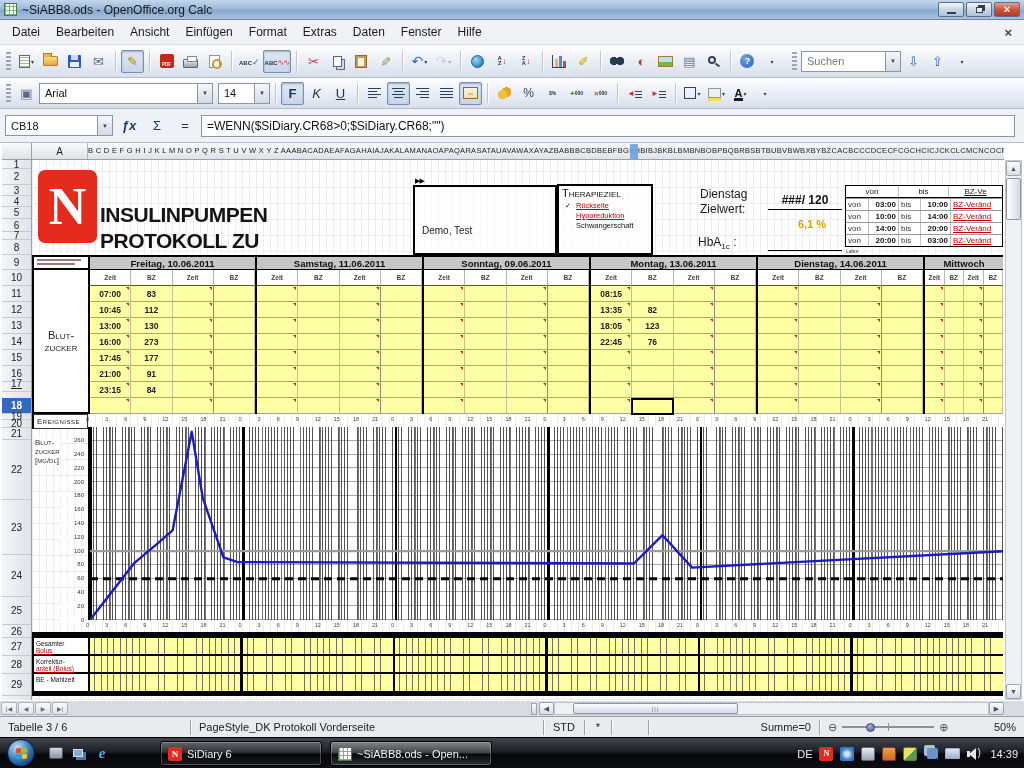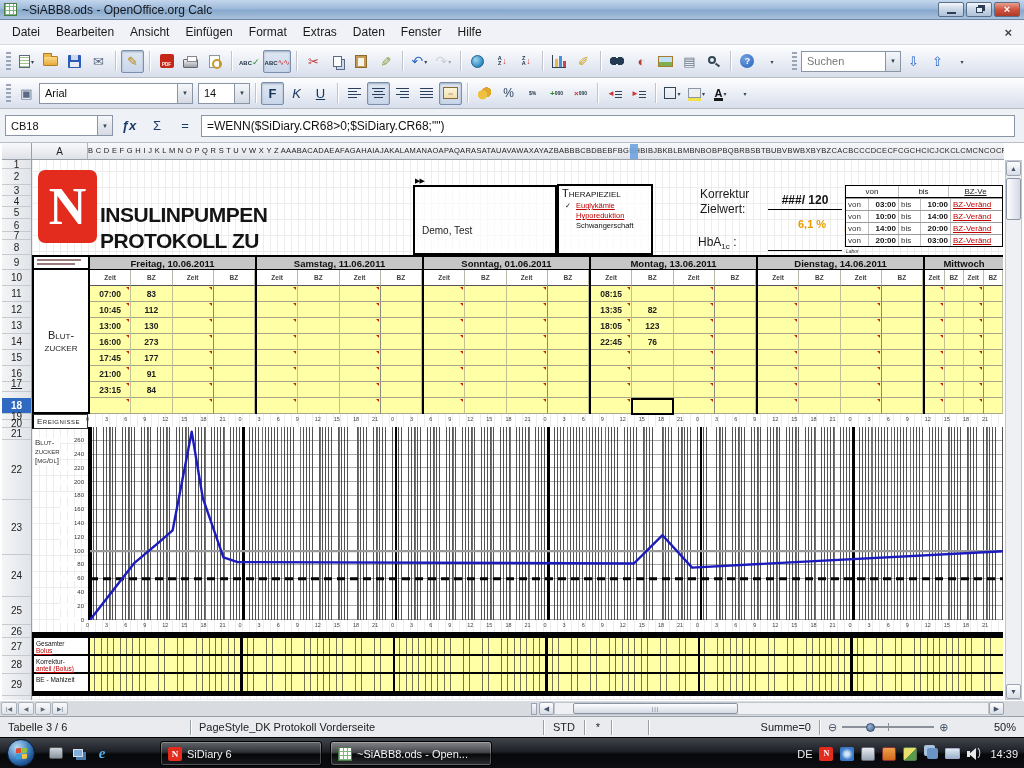--- a/index.html
+++ b/index.html
@@ -426,7 +426,7 @@
     <span class="tbtn">
         <span class="glyph" style="color:#5a6a85">▣</span>
       </span>
-    <span class="combo" style="width:154px">
+    <span class="combo" style="width:174px">
       <span class="val">Arial</span>
       <span class="cbtn">▼</span>
     </span>

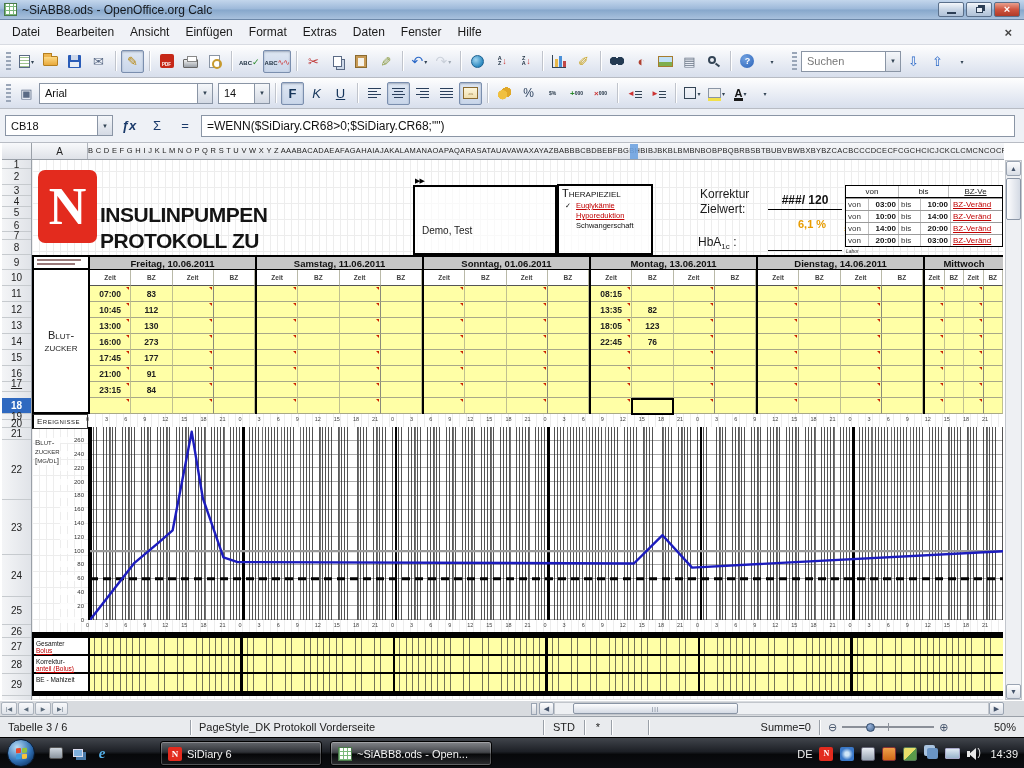--- a/index.html
+++ b/index.html
@@ -611,7 +611,7 @@
             </div>
           </div>
       </div>
-      <div class="kor" style="left:668px;top:27px">Korrektur</div>
+      <div class="kor" style="left:668px;top:27px">Dienstag</div>
       <div class="kor" style="left:668px;top:42px">Zielwert:</div>
       <div class="korval">###/ 120</div>
       <div class="hba-val">6,1 %</div>

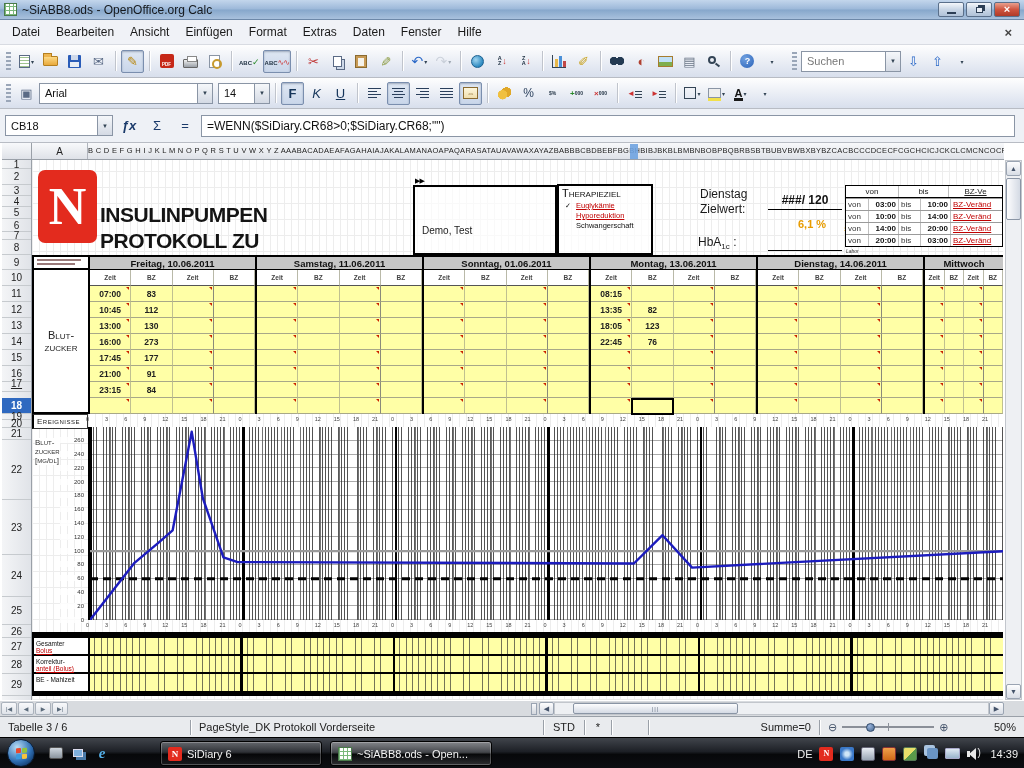--- a/index.html
+++ b/index.html
@@ -599,7 +599,7 @@
         <div id="tzopts">
             <div class="tzrow">
               <div class="tzchk">✓</div>
-              <div class="link" style="font-size: 7.5px;">Euglykämie</div>
+              <div class="link" style="font-size: 7.5px;">Rückseite</div>
             </div>
             <div class="tzrow">
               <div class="tzchk"></div>

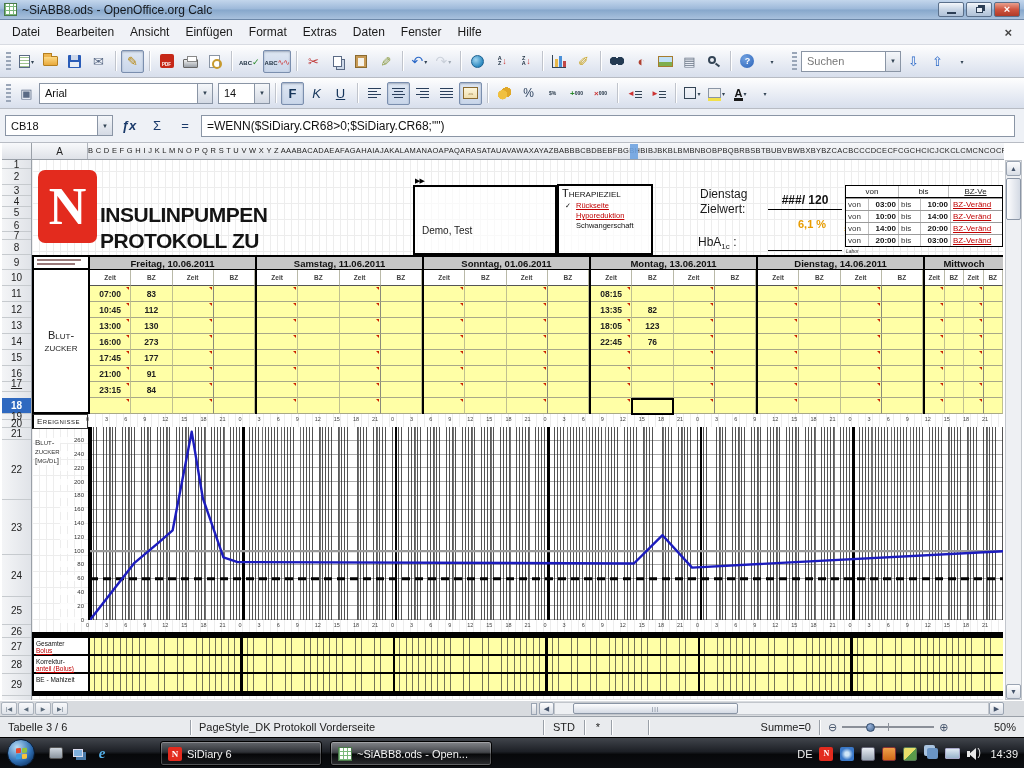--- a/index.html
+++ b/index.html
@@ -747,7 +747,7 @@
             </div>
           </div>
           <div class="day-block" style="left: 390px; width: 167px;">
-            <div class="day-header">Sonntag, 01.06.2011</div>
+            <div class="day-header">Sonntag, 09.06.2011</div>
             <div class="day-grid">
               <div class="zbh">Zeit</div>
               <div class="zbh">BZ</div>

